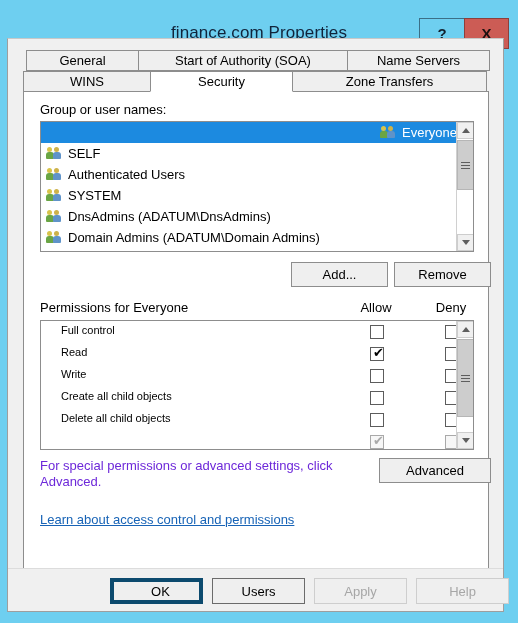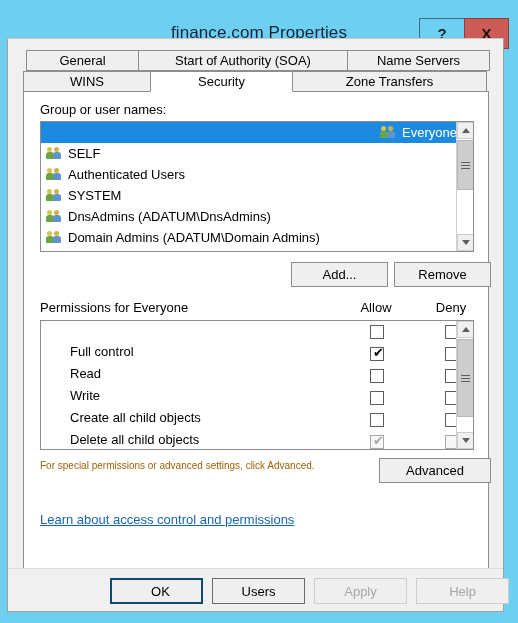--- a/index.html
+++ b/index.html
@@ -183,9 +183,8 @@
   .perm-rows{position:absolute;left:0;top:0;width:416px;}
   .perm-row{height:22px;position:relative;}
   .perm-name{
-    position:absolute;left:29px;top:3px;font-size:13px;color:#000;
+    position:absolute;left:20px;top:3px;font-size:11px;color:#000;
     white-space:nowrap;
-    margin-top:20px;
   }
   .perm-row.dim .perm-name{color:#2b2b2b;}
   .cbx{

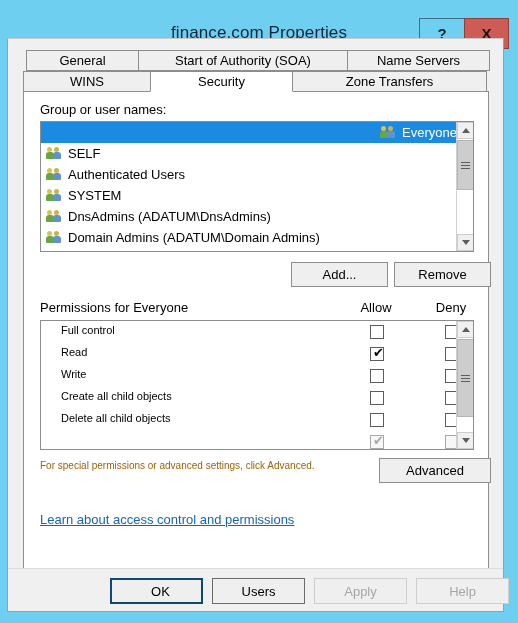--- a/index.html
+++ b/index.html
@@ -203,7 +203,7 @@
   
   .adv-note{
     position:absolute;left:16px;top:366px;width:320px;
-    font-size:10px;color:#a16207;line-height:16px;
+    font-size:13px;color:#6d28d9;line-height:16px;
   }
   .btn-advanced{left:355px;top:366px;width:112px;height:25px;}
 

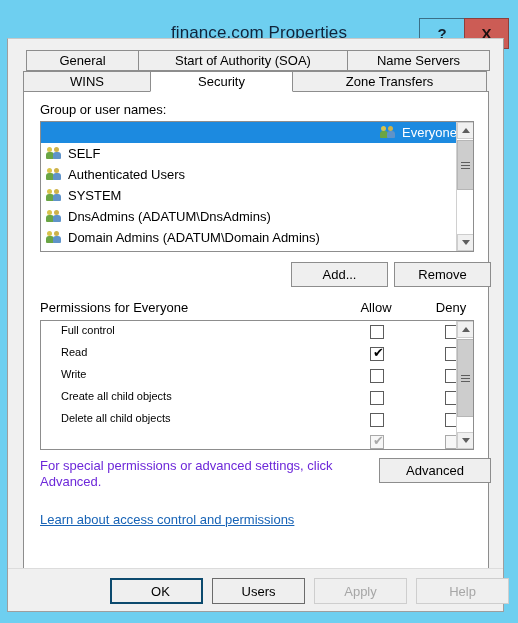--- a/index.html
+++ b/index.html
@@ -226,7 +226,7 @@
     box-sizing:border-box;font-size:13px;color:#000;
     display:flex;align-items:center;justify-content:center;
   }
-  .bb-ok{left:102px;border:2px solid #0c4a6e;padding-left:8px;}
+  .bb-ok{left:102px;border:4px solid #0c4a6e;padding-left:8px;}
   .bb-cancel{left:204px;border:1px solid #6b6b6b;}
   .bb-apply{left:306px;color:#a6a6a6;border:1px solid #cecece;}
   .bb-help{left:408px;color:#a6a6a6;border:1px solid #cecece;}

